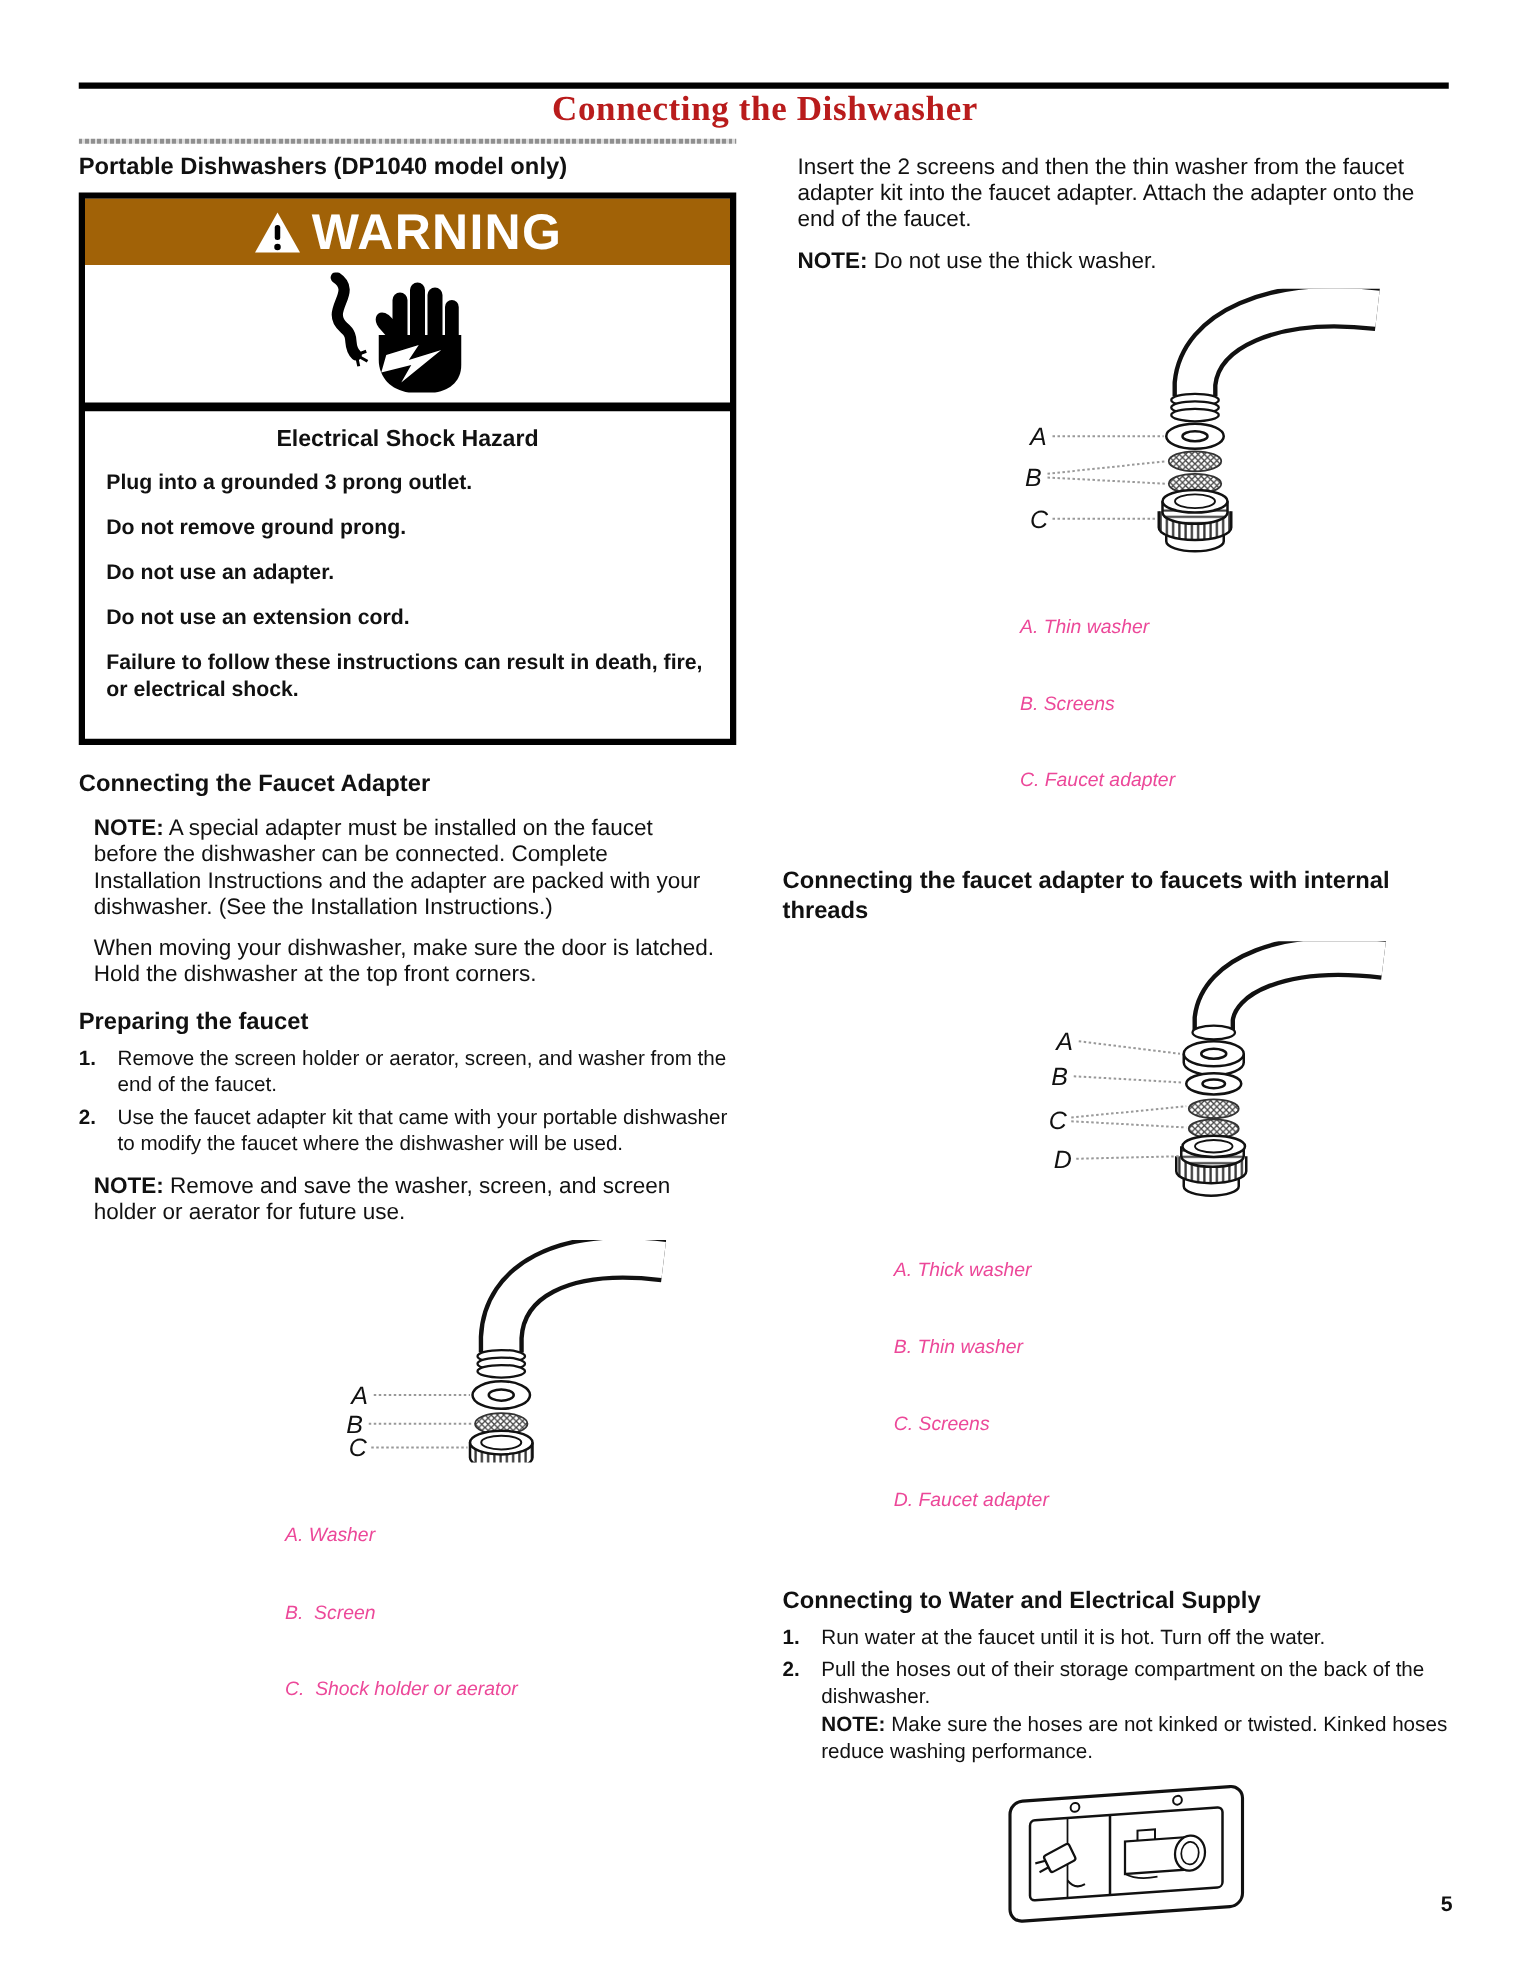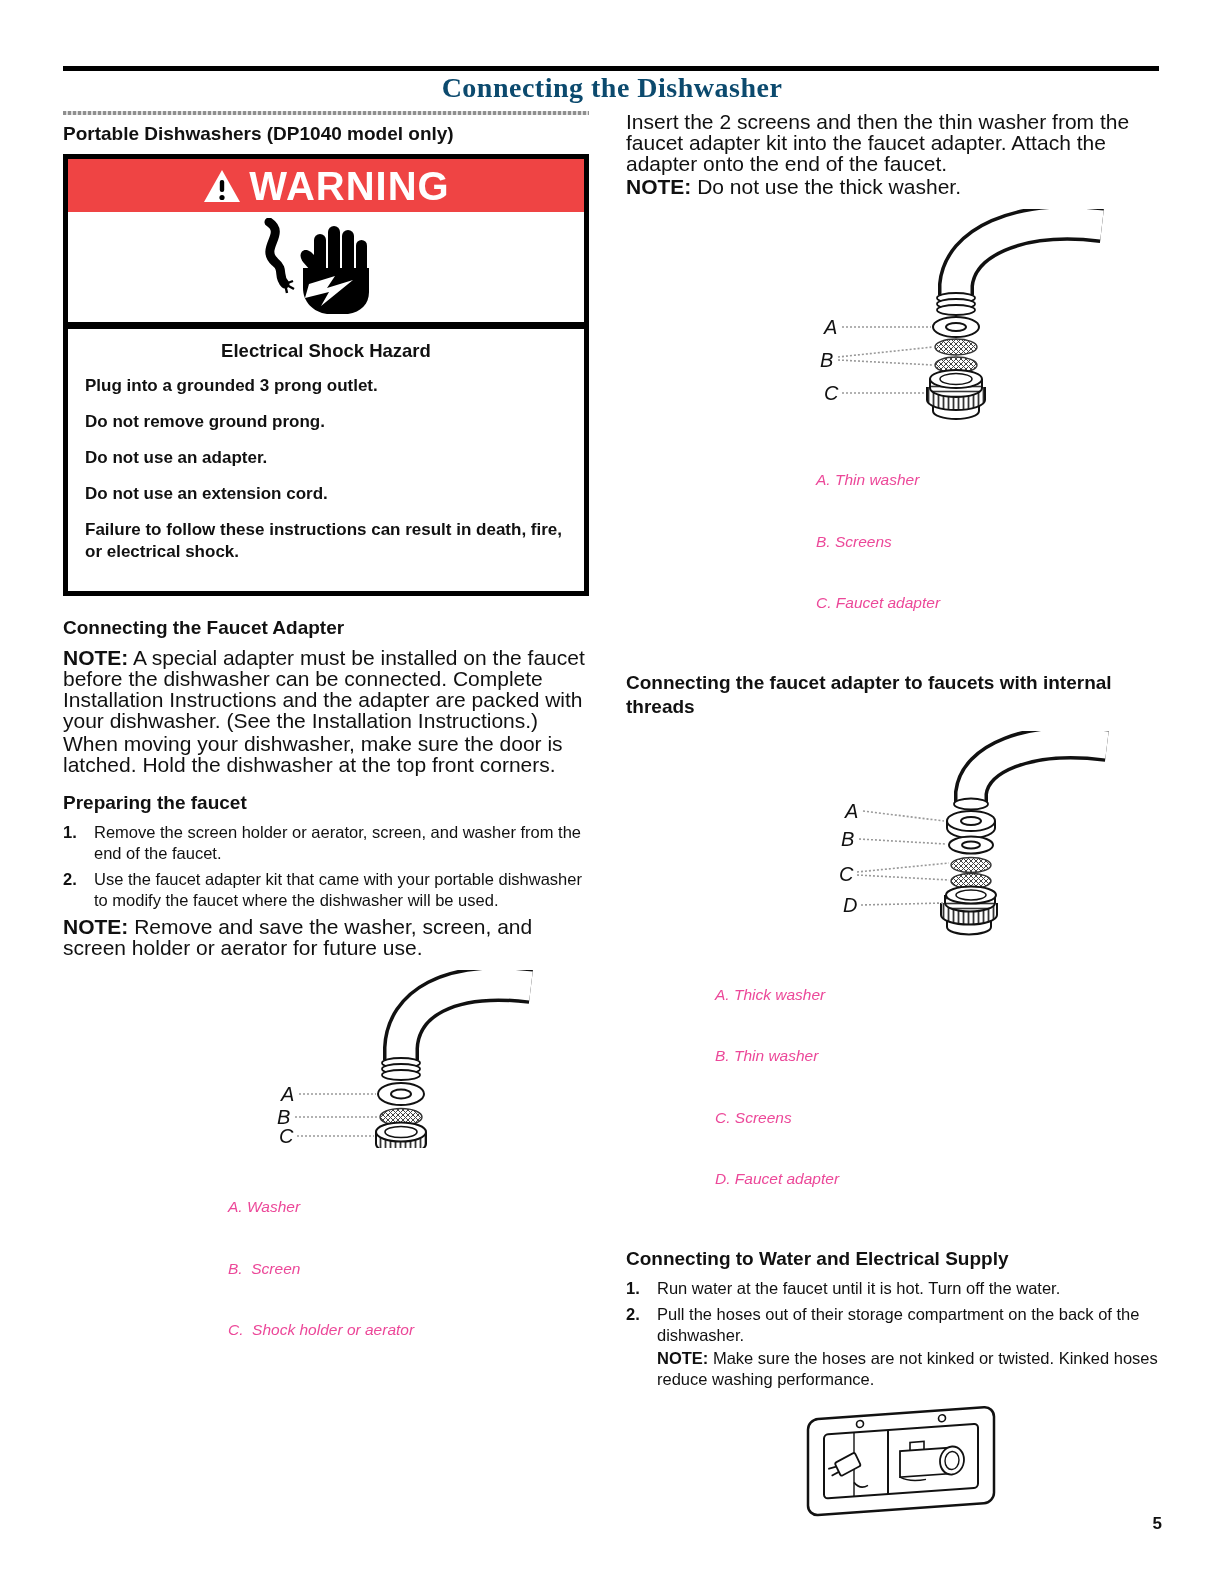--- a/index.html
+++ b/index.html
@@ -8,7 +8,7 @@
   .top-rule{position:absolute;left:63px;top:66px;width:1096px;height:5px;background:#000;}
   .page-title{position:absolute;left:0;top:72px;width:1224px;text-align:center;
         font-family:"Liberation Serif",serif;font-size:28px;font-weight:bold;
-        color:#0c4a6e;letter-spacing:.5px;}
+        color:#b91c1c;letter-spacing:.5px;}
   .col{position:absolute;top:111px;}
   .col-left{left:63px;width:526px;}
   .col-right{left:626px;width:536px;}

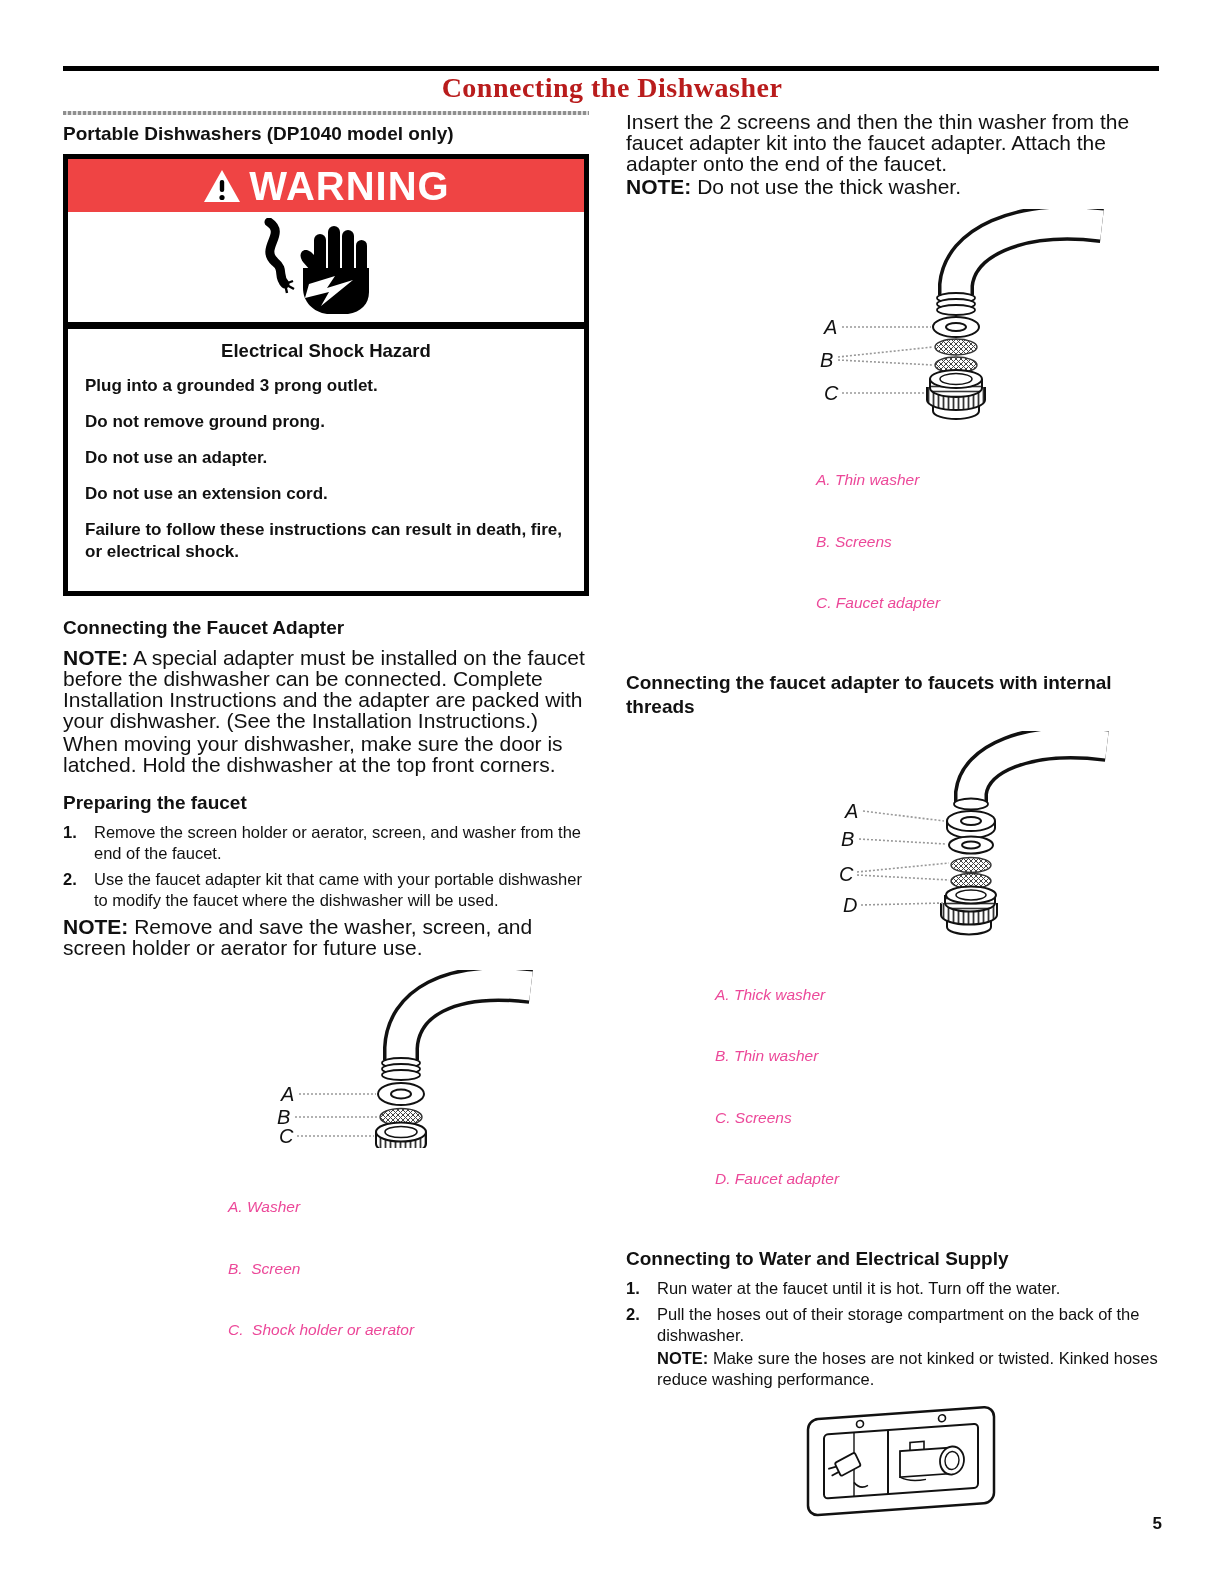--- a/index.html
+++ b/index.html
@@ -17,7 +17,7 @@
   h2.sec{font-size:19px;line-height:23px;margin:0 0 9px 0;font-weight:bold;}
   h3.sub{font-size:19px;line-height:24px;margin:16px 0 7px 0;font-weight:bold;}
   .col-right h3.sub.first{margin-top:3px;}
-  p.body{font-size:21px;line-height:21px;margin:0;}
+  p.body{font-size:18px;line-height:21px;margin:12px;}
   p.body + p.body{margin-top:2px;}
   .warnbox{border:5px solid #000;margin-bottom:20px;}
   .warnhead{background:#ef4444;color:#fff;height:53px;display:flex;align-items:center;

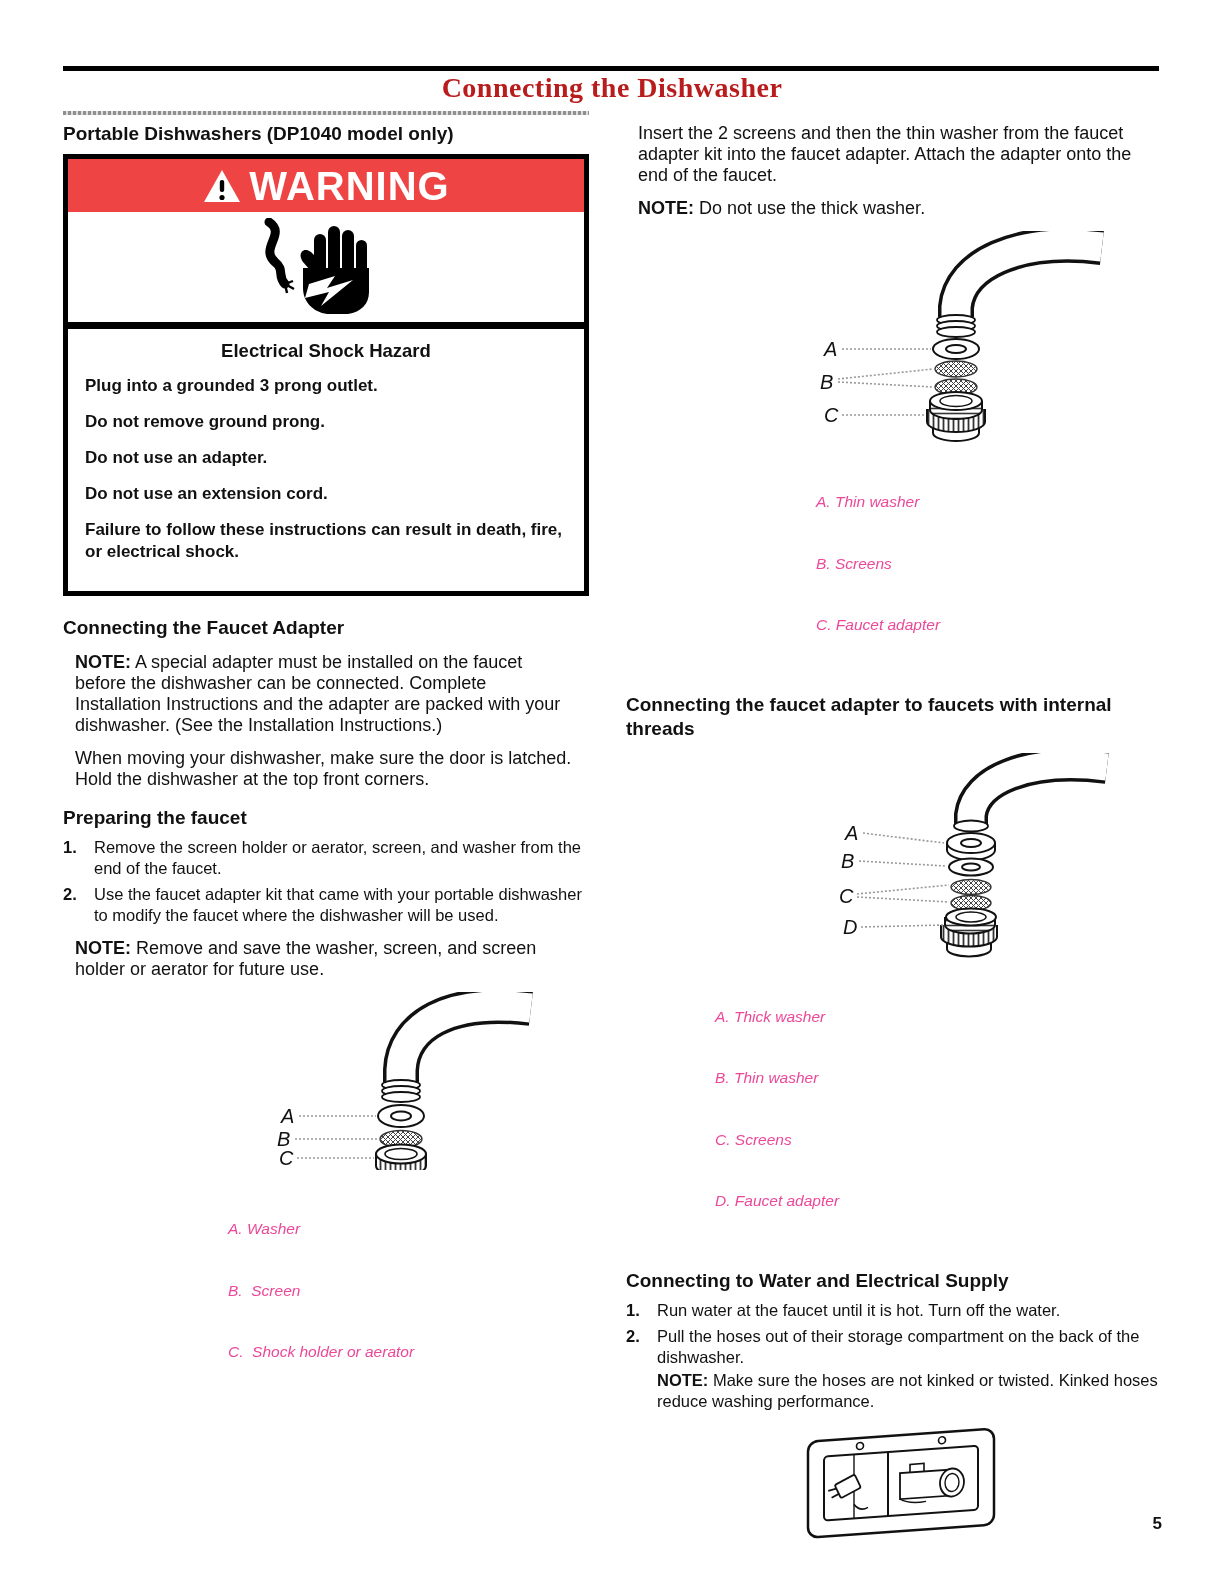--- a/index.html
+++ b/index.html
@@ -20,7 +20,7 @@
   p.body{font-size:18px;line-height:21px;margin:12px;}
   p.body + p.body{margin-top:2px;}
   .warnbox{border:5px solid #000;margin-bottom:20px;}
-  .warnhead{background:#ef4444;color:#fff;height:53px;display:flex;align-items:center;
+  .warnhead{background:#a16207;color:#fff;height:53px;display:flex;align-items:center;
         justify-content:center;gap:7px;}
   .warnhead .wtext{font-size:40px;font-weight:bold;letter-spacing:1px;line-height:1;}
   .iconarea{height:110px;border-bottom:7px solid #000;display:flex;align-items:center;

